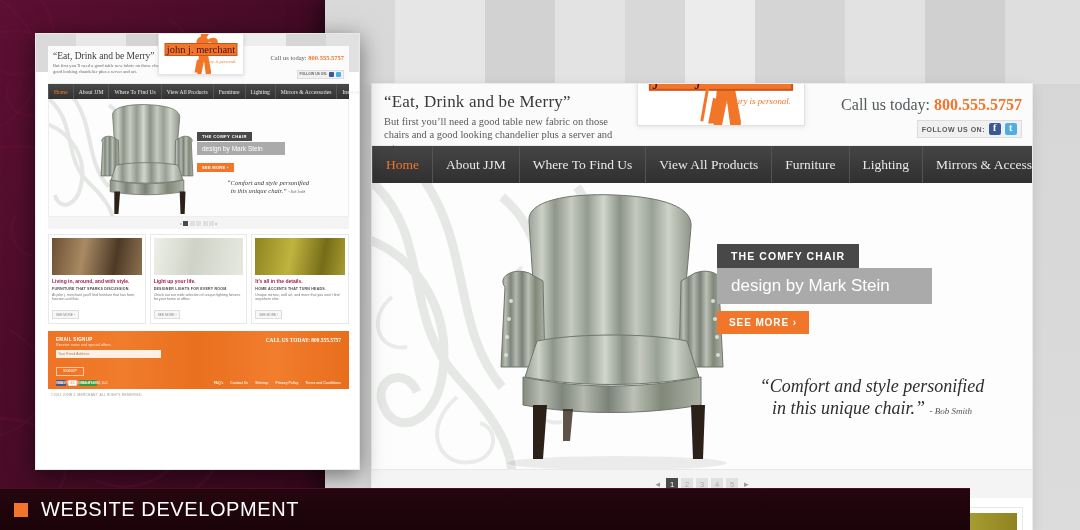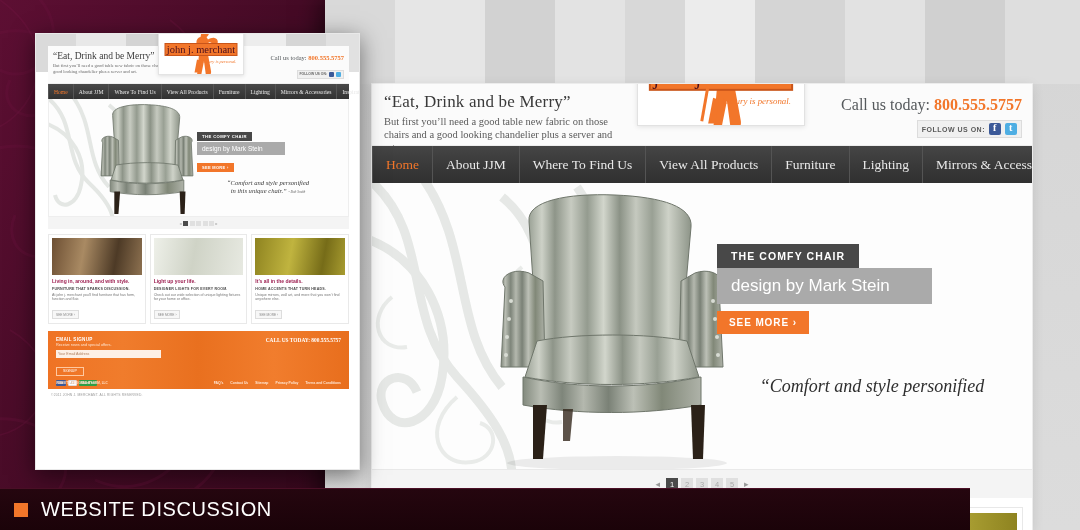--- a/index.html
+++ b/index.html
@@ -405,6 +405,10 @@
 
       <div class="quote" style="left:360px; top:192px; width:280px;">
         <div class="q1">“Comfort and style personified</div>
+        <div class="q1">
+          <span>in this unique chair.”</span>
+          <span class="qa">- Bob Smith</span>
+        </div>
       </div>
     </div>
 

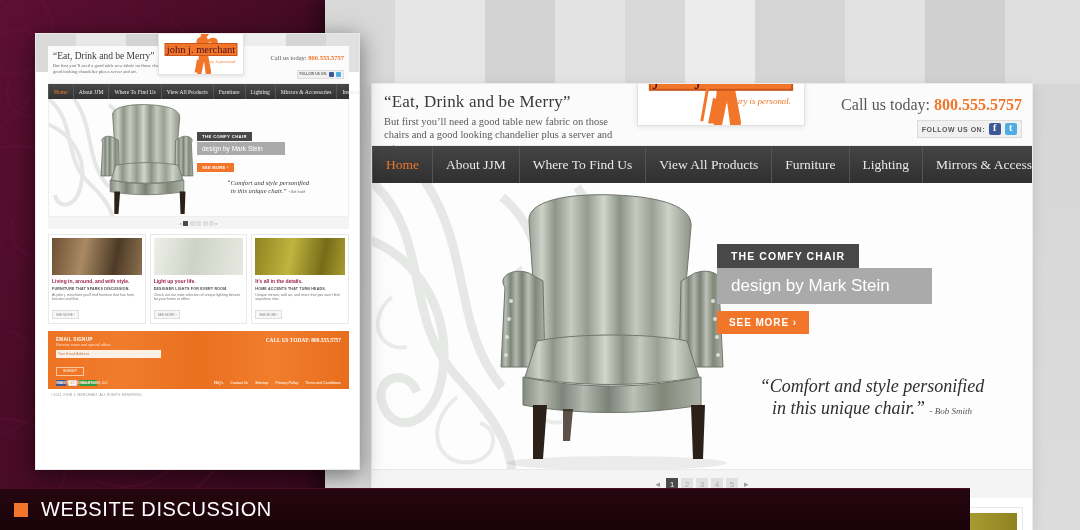--- a/index.html
+++ b/index.html
@@ -586,7 +586,7 @@
 
 <div id="caption-band">
   <span class="sq"></span>
-  <span class="txt">WEBSITE DISCUSSION</span>
+  <span class="txt">WEBSITE DEVELOPMENT</span>
 </div>
 
 </body></html>

